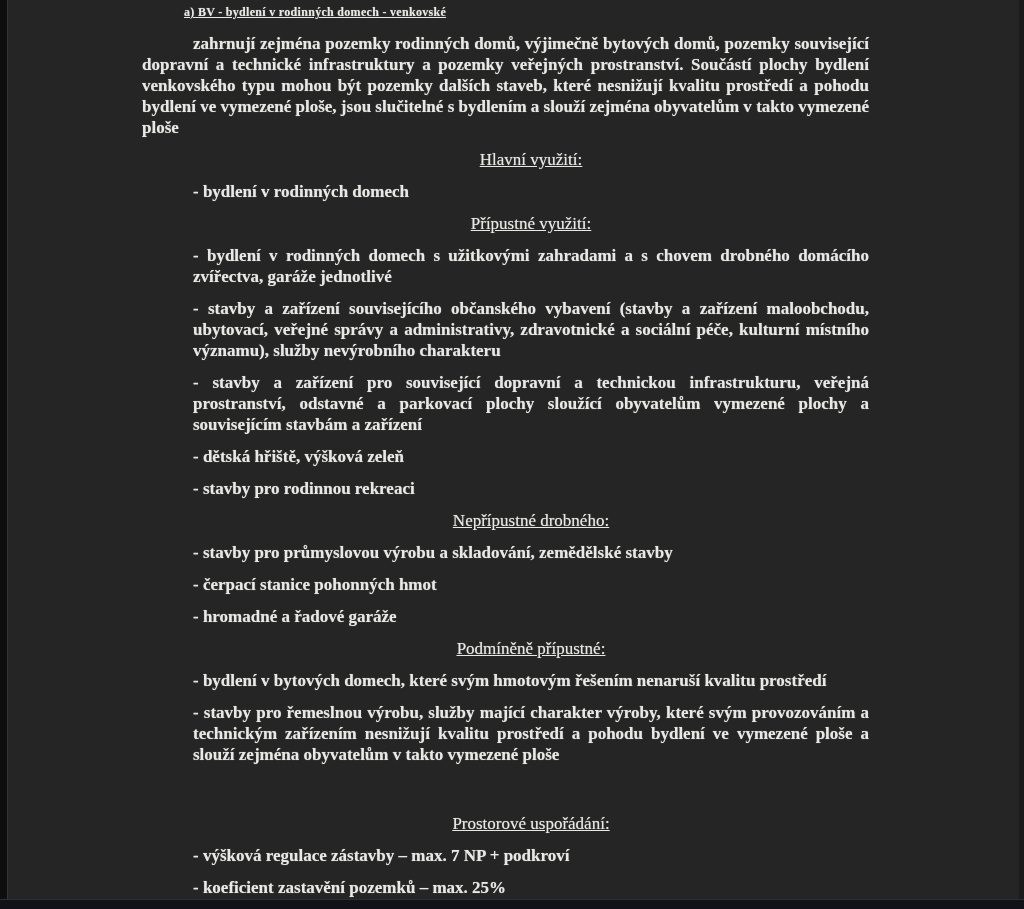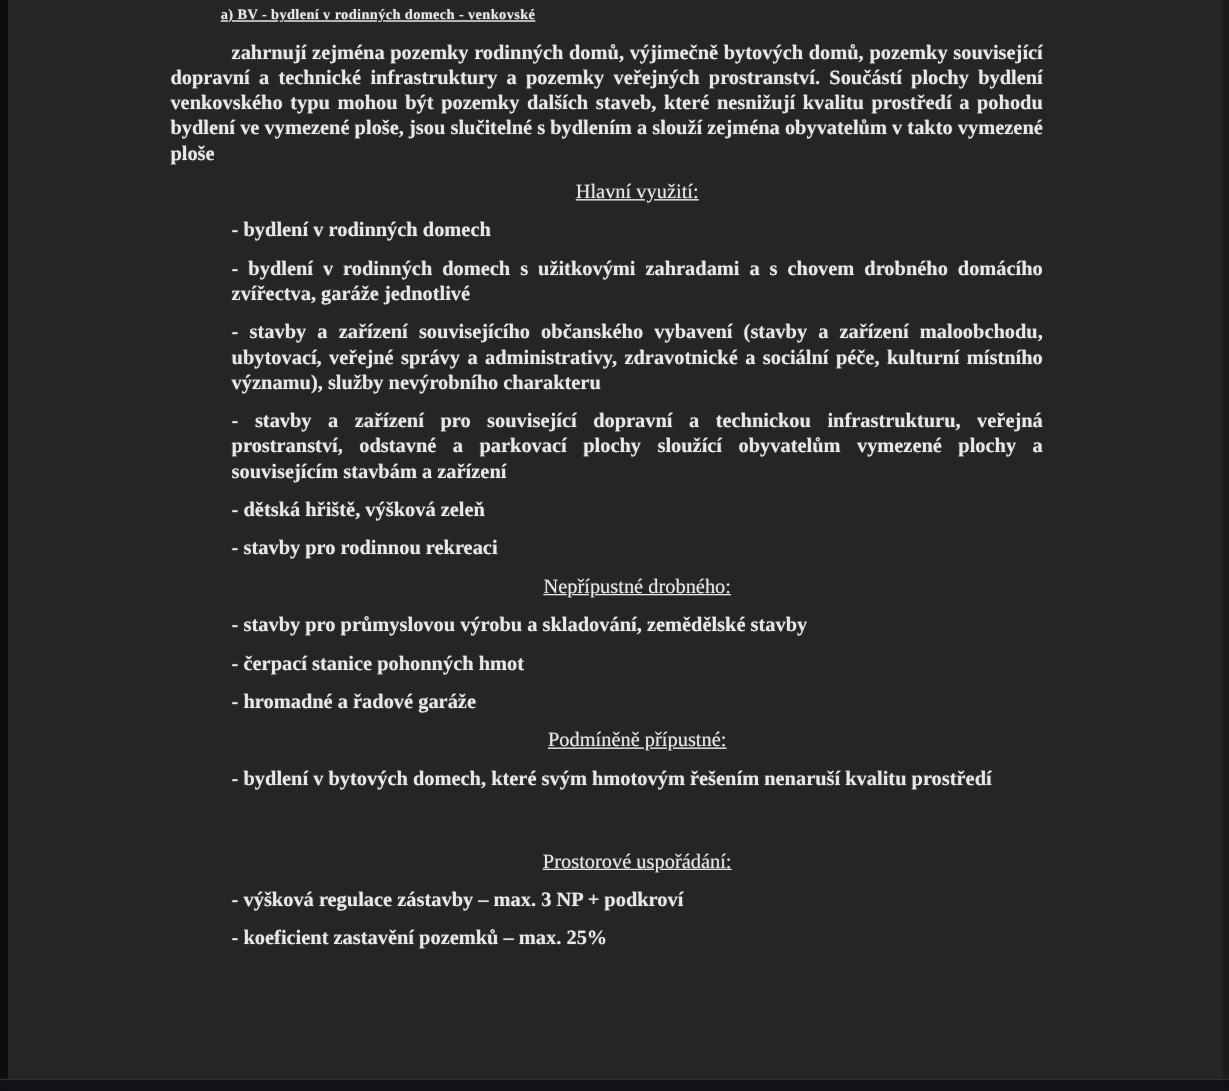--- a/index.html
+++ b/index.html
@@ -87,6 +87,7 @@
     <div class="blk blk-paragraph">zahrnují zejména pozemky rodinných domů, výjimečně bytových domů, pozemky související dopravní a technické infrastruktury a pozemky veřejných prostranství. Součástí plochy bydlení venkovského typu mohou být pozemky dalších staveb, které nesnižují kvalitu prostředí a pohodu bydlení ve vymezené ploše, jsou slučitelné s bydlením a slouží zejména obyvatelům v takto vymezené ploše</div>
     <div class="blk blk-subheading">Hlavní využití:</div>
     <div class="blk blk-bullet">- bydlení v rodinných domech</div>
+    <div class="blk blk-subheading">Přípustné využití:</div>
     <div class="blk blk-bullet">- bydlení v rodinných domech s užitkovými zahradami a s chovem drobného domácího zvířectva, garáže jednotlivé</div>
     <div class="blk blk-bullet">- stavby a zařízení souvisejícího občanského vybavení (stavby a zařízení maloobchodu, ubytovací, veřejné správy a administrativy, zdravotnické a sociální péče, kulturní místního významu), služby nevýrobního charakteru</div>
     <div class="blk blk-bullet">- stavby a zařízení pro související dopravní a technickou infrastrukturu, veřejná prostranství, odstavné a parkovací plochy sloužící obyvatelům vymezené plochy a souvisejícím stavbám a zařízení</div>

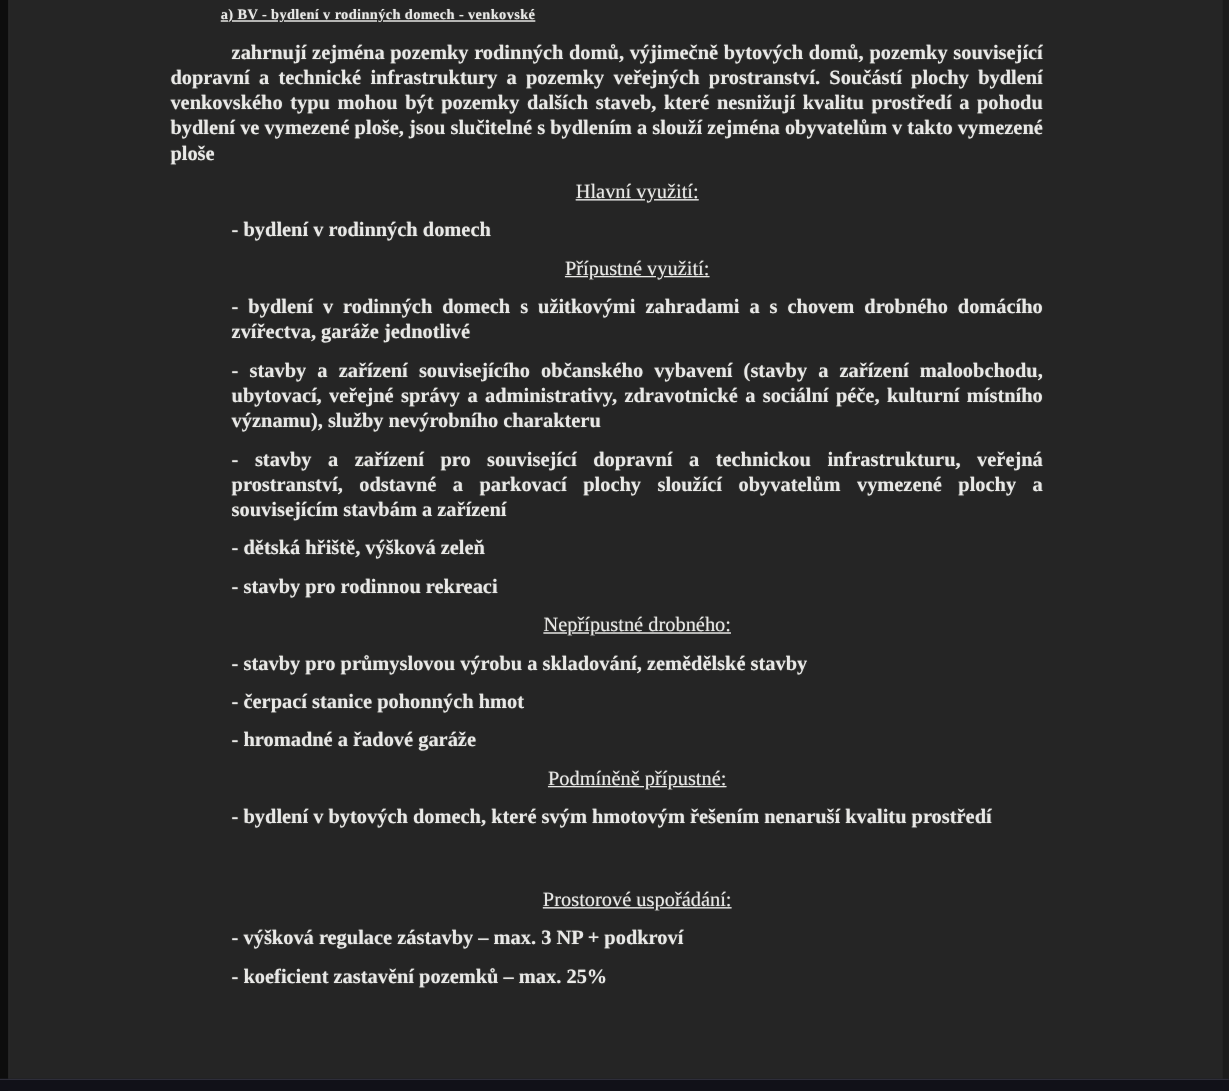--- a/index.html
+++ b/index.html
@@ -99,6 +99,7 @@
     <div class="blk blk-bullet">- hromadné a řadové garáže</div>
     <div class="blk blk-subheading">Podmíněně přípustné:</div>
     <div class="blk blk-bullet">- bydlení v bytových domech, které svým hmotovým řešením nenaruší kvalitu prostředí</div>
+    <div class="blk blk-bullet">- stavby pro řemeslnou výrobu, služby mající charakter výroby, které svým provozováním a technickým zařízením nesnižují kvalitu prostředí a pohodu bydlení ve vymezené ploše a slouží zejména obyvatelům v takto vymezené ploše</div>
     <div class="blk blk-spacer"></div>
     <div class="blk blk-subheading">Prostorové uspořádání:</div>
     <div class="blk blk-bullet">- výšková regulace zástavby – max. 3 NP + podkroví</div>

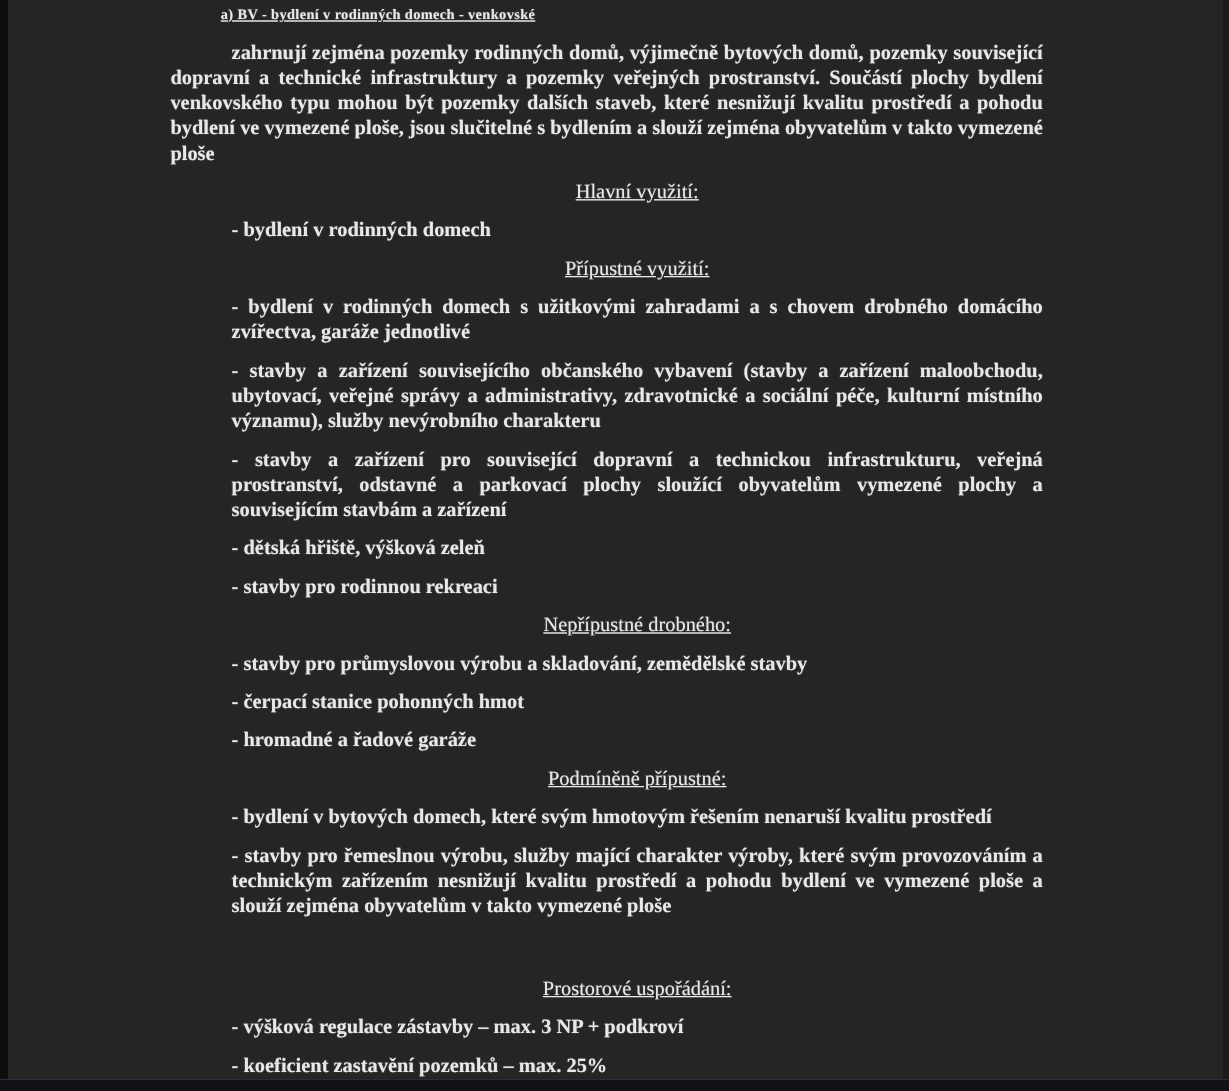--- a/index.html
+++ b/index.html
@@ -102,7 +102,7 @@
     <div class="blk blk-bullet">- stavby pro řemeslnou výrobu, služby mající charakter výroby, které svým provozováním a technickým zařízením nesnižují kvalitu prostředí a pohodu bydlení ve vymezené ploše a slouží zejména obyvatelům v takto vymezené ploše</div>
     <div class="blk blk-spacer"></div>
     <div class="blk blk-subheading">Prostorové uspořádání:</div>
-    <div class="blk blk-bullet">- výšková regulace zástavby – max. 3 NP + podkroví</div>
+    <div class="blk blk-bullet">- výšková regulace zástavby – max. 7 NP + podkroví</div>
     <div class="blk blk-bullet">- koeficient zastavění pozemků – max. 25%</div>
   </div>
 

